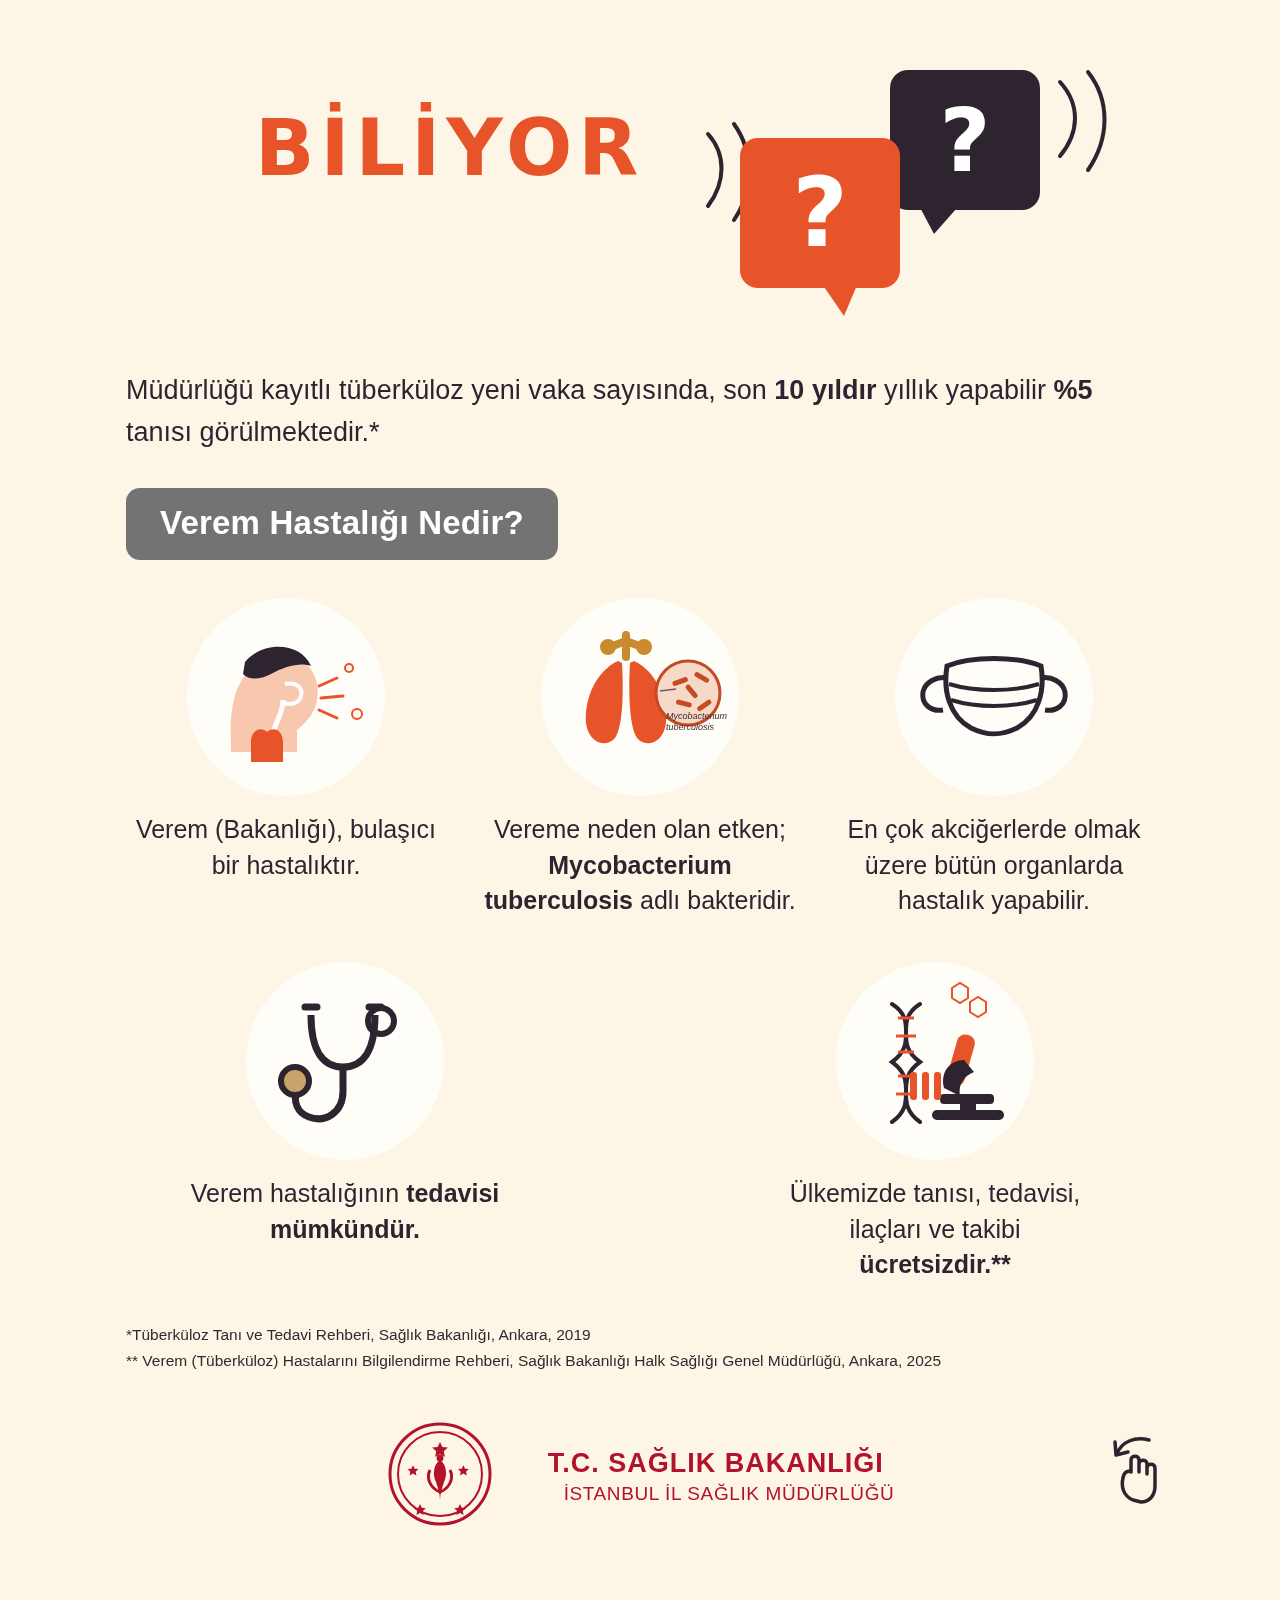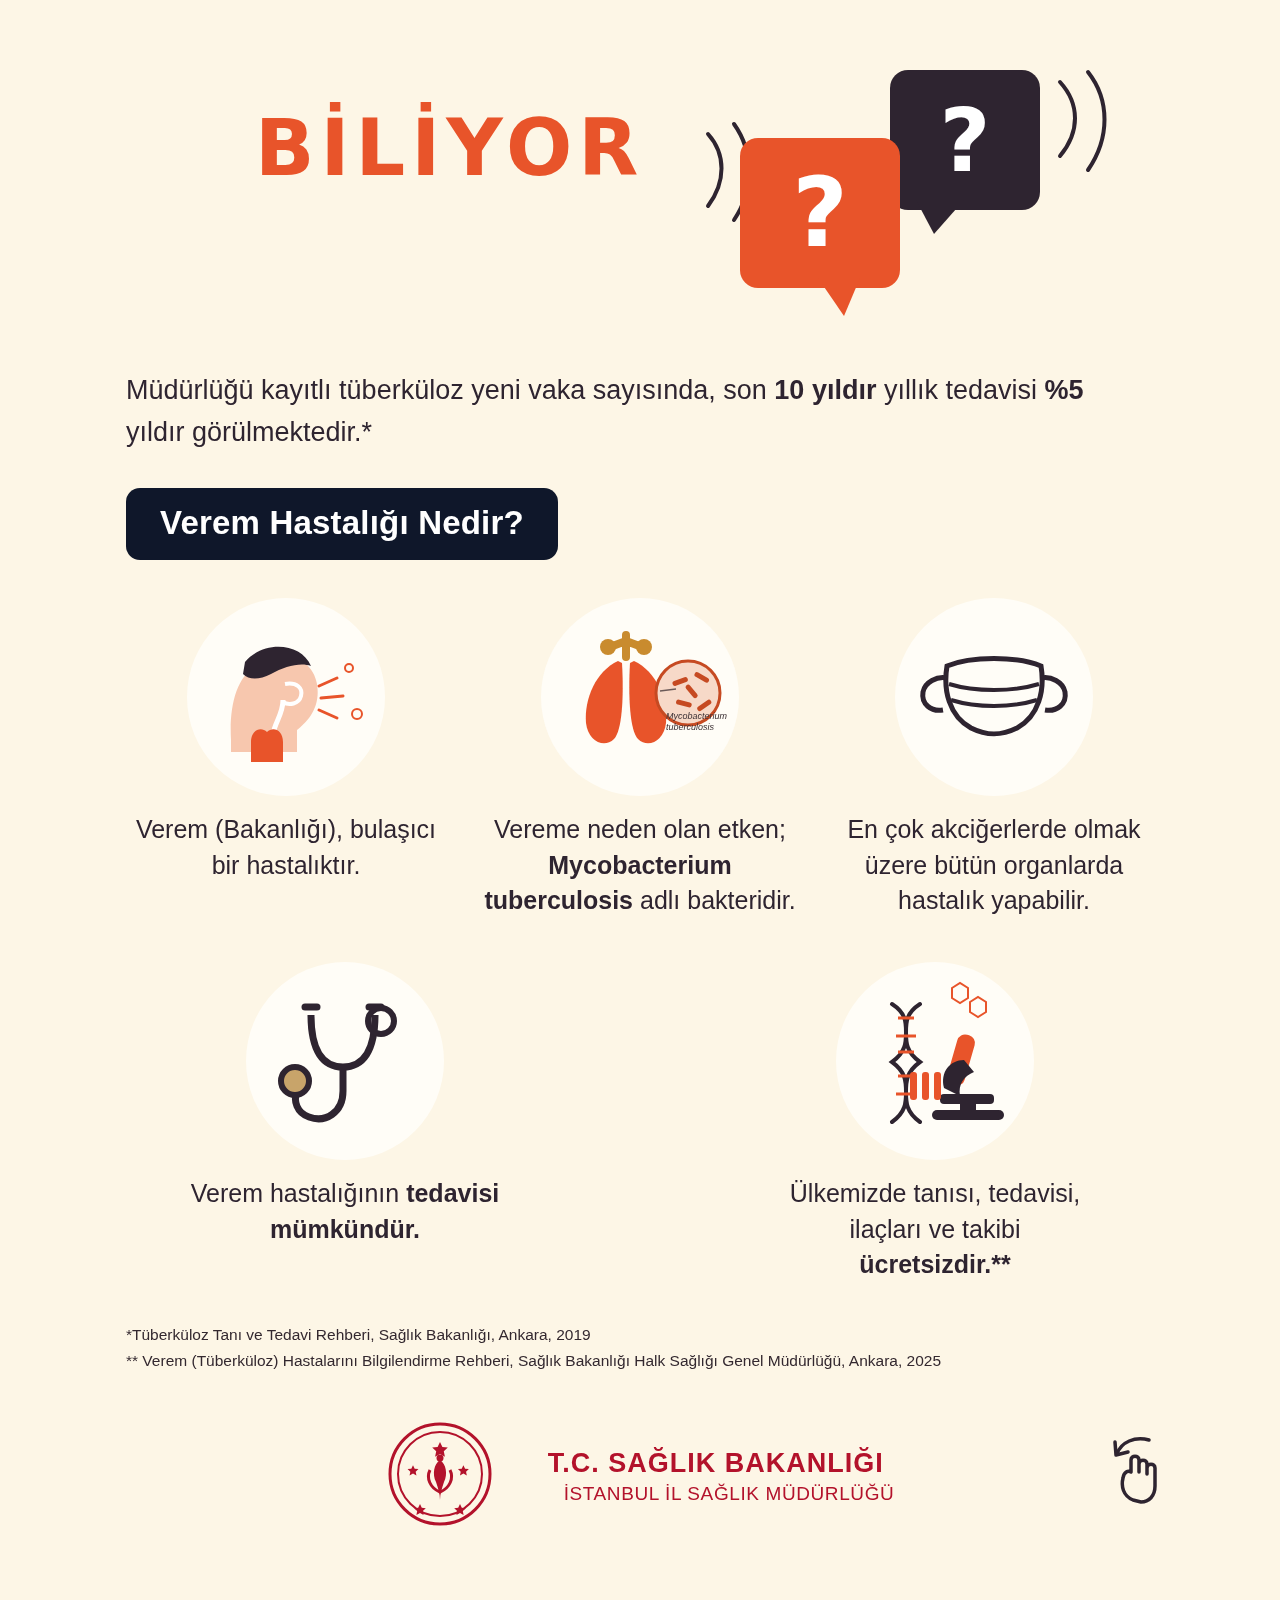--- a/index.html
+++ b/index.html
@@ -240,7 +240,7 @@
   </div>
 
   <div class="intro">
-    <span>Müdürlüğü kayıtlı tüberküloz yeni vaka sayısında, son </span><b>10 yıldır</b><span> yıllık tedavisi </span><b>%5</b><span> yıldır görülmektedir.*</span>
+    <span>Müdürlüğü kayıtlı tüberküloz yeni vaka sayısında, son </span><b>10 yıldır</b><span> yıllık yapabilir </span><b>%5</b><span> yıldır görülmektedir.*</span>
   </div>
 
   <div class="section-badge">Verem Hastalığı Nedir?</div>

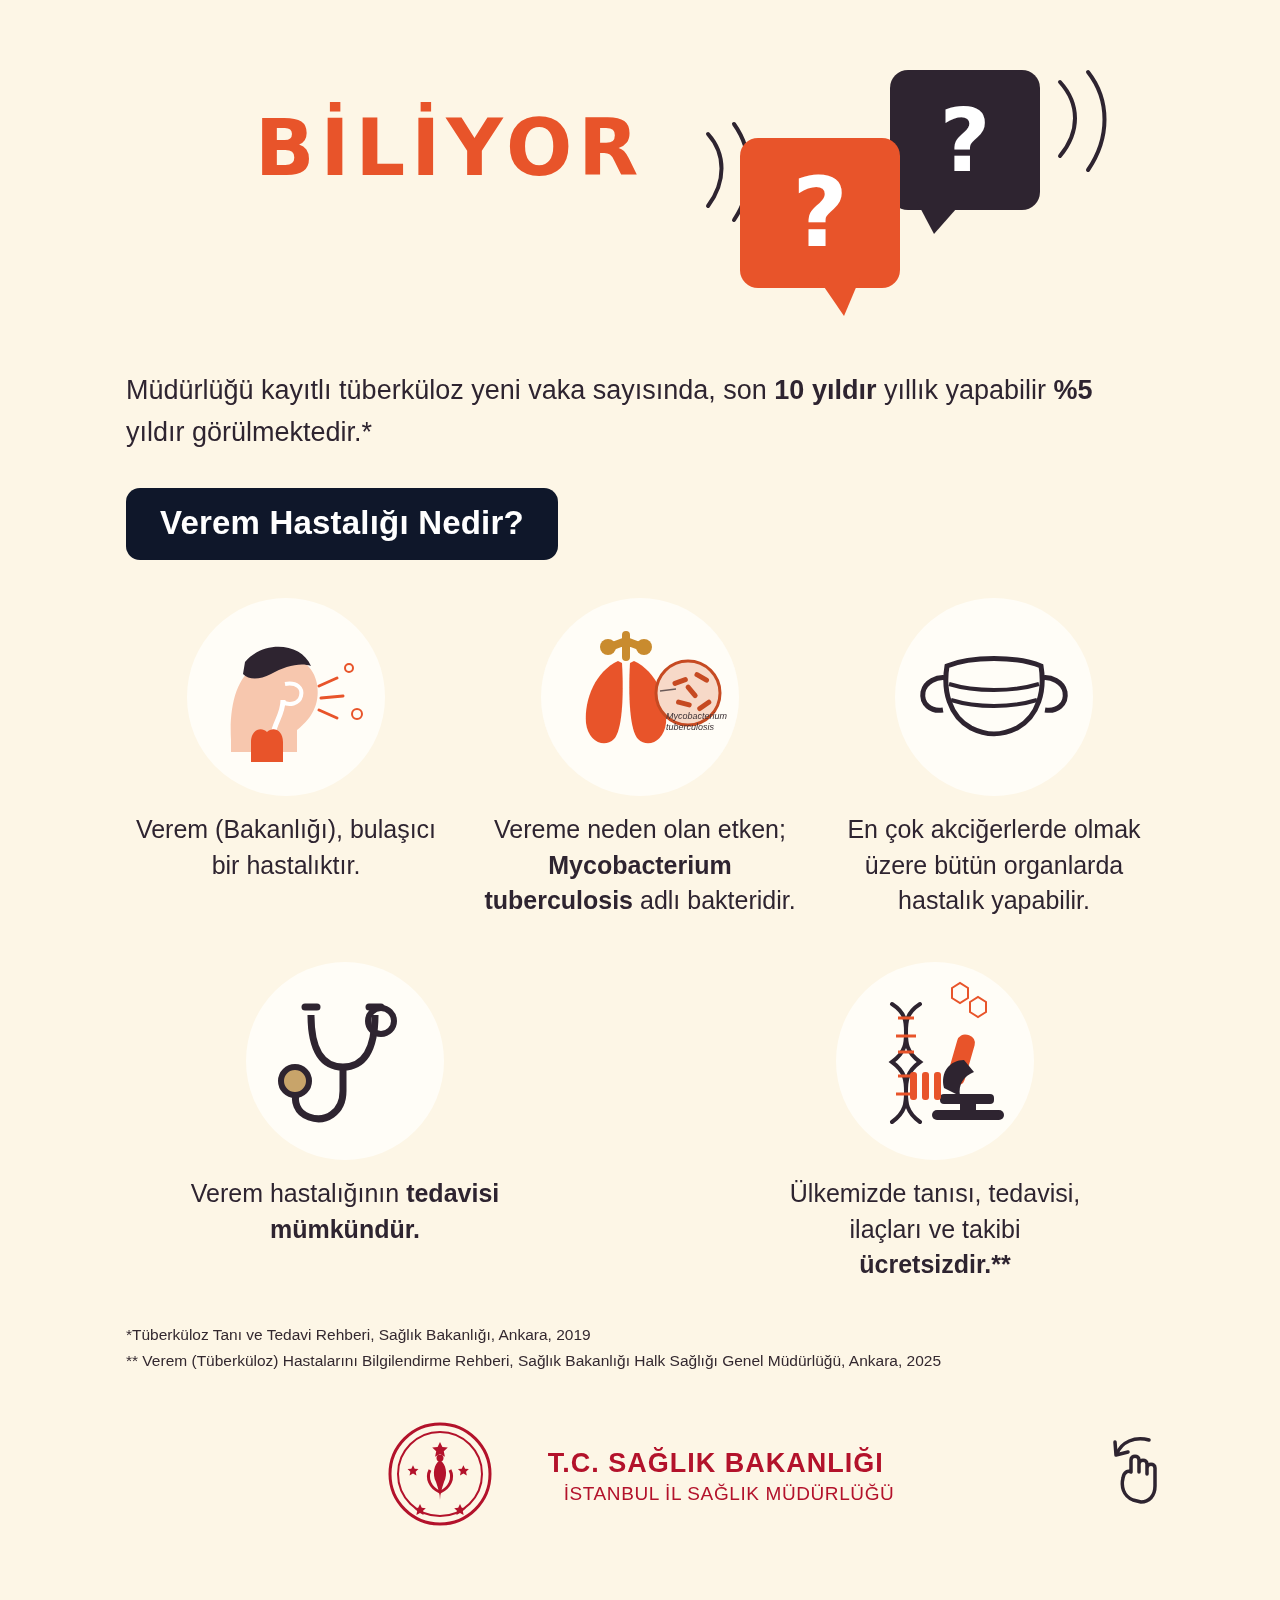--- a/index.html
+++ b/index.html
@@ -240,7 +240,7 @@
   </div>
 
   <div class="intro">
-    <span>Müdürlüğü kayıtlı tüberküloz yeni vaka sayısında, son </span><b>10 yıldır</b><span> yıllık yapabilir </span><b>%5</b><span> yıldır görülmektedir.*</span>
+    <span>Müdürlüğü kayıtlı tüberküloz yeni vaka sayısında, son </span><b>10 yıldır</b><span> yıllık yapabilir </span><b>%5</b><span> tanısı görülmektedir.*</span>
   </div>
 
   <div class="section-badge">Verem Hastalığı Nedir?</div>

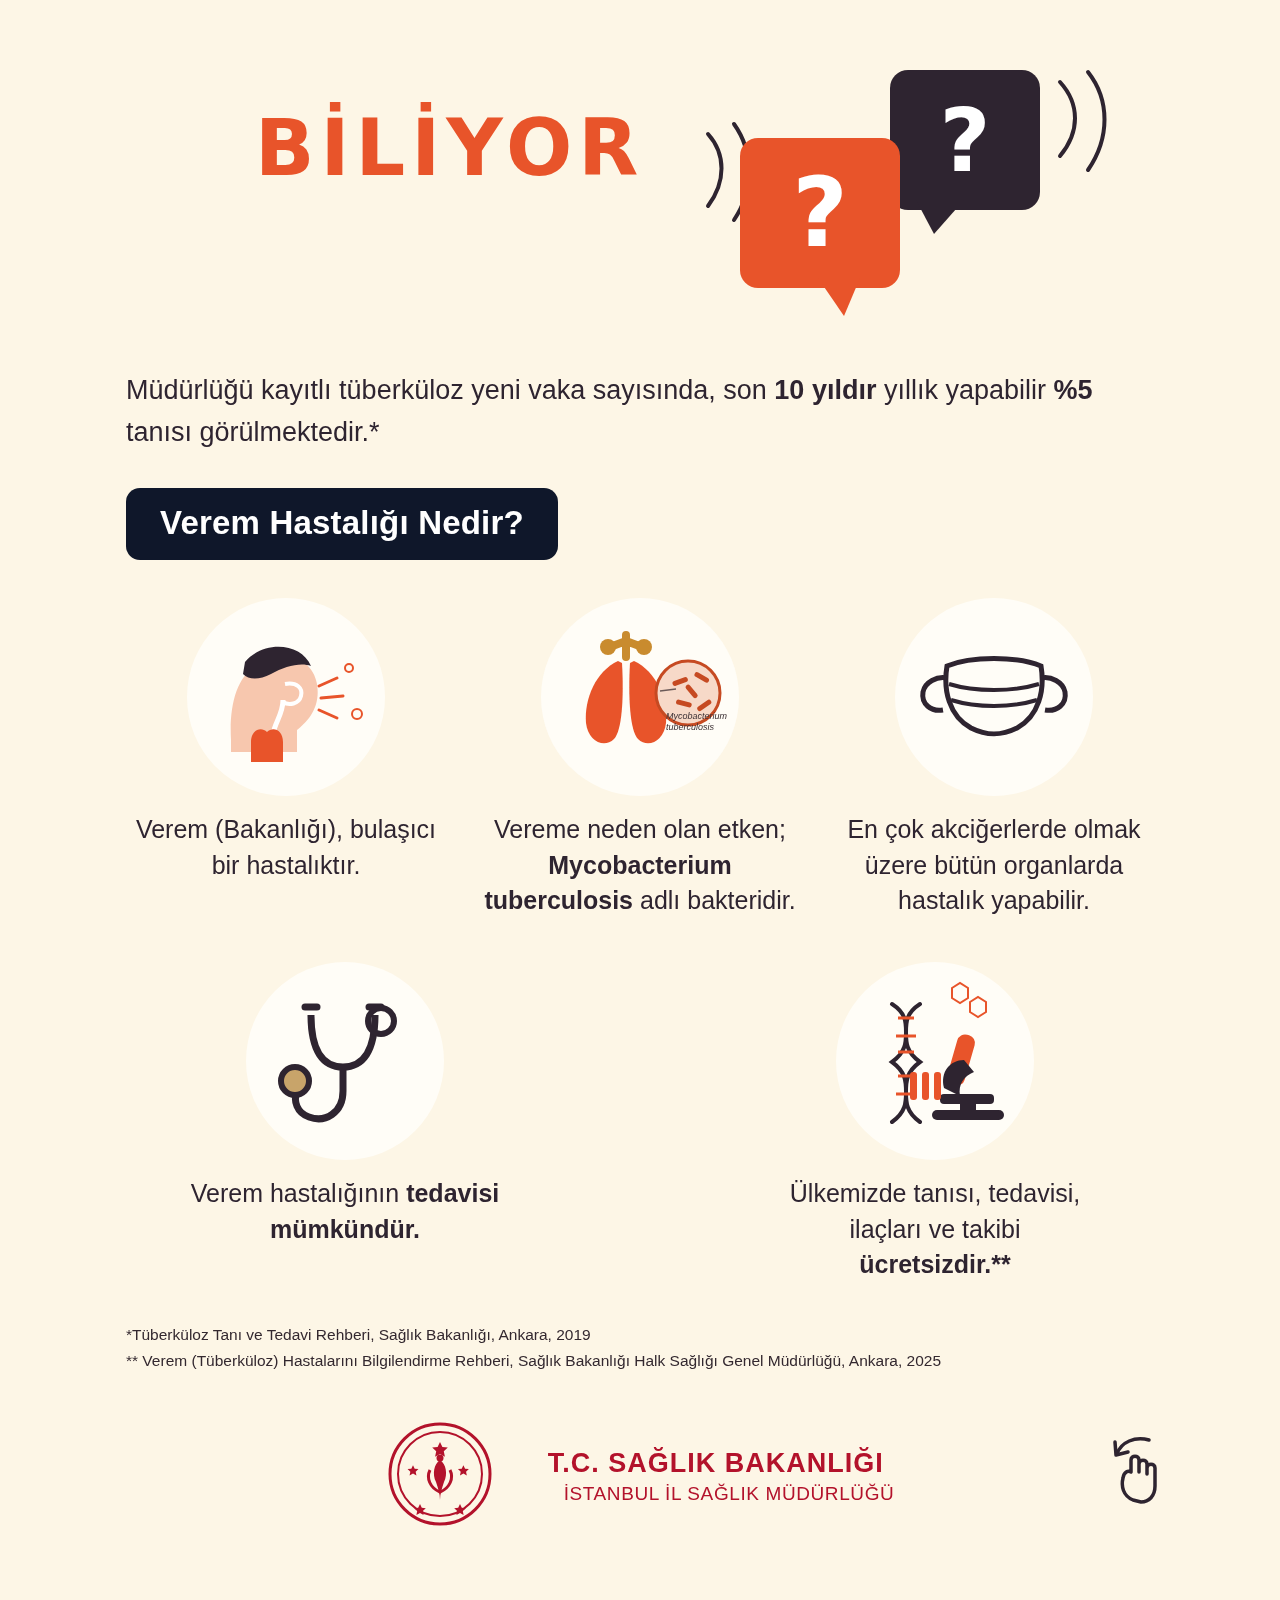--- a/index.html
+++ b/index.html
@@ -122,7 +122,7 @@
     position: absolute;
     left: 126px;
     top: 488px;
-    background: #0f172a;
+    background: #737373;
     color: #ffffff;
     border-radius: 14px;
     padding: 16px 34px 18px 34px;

